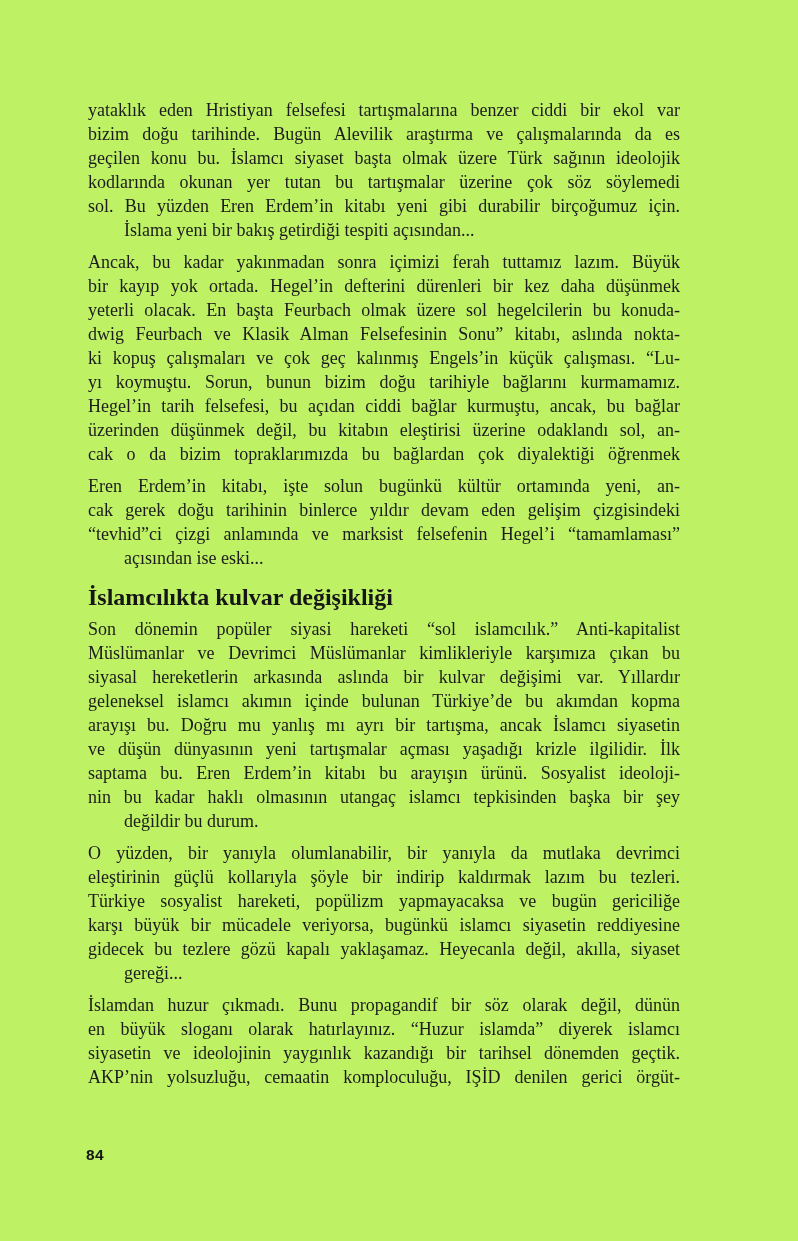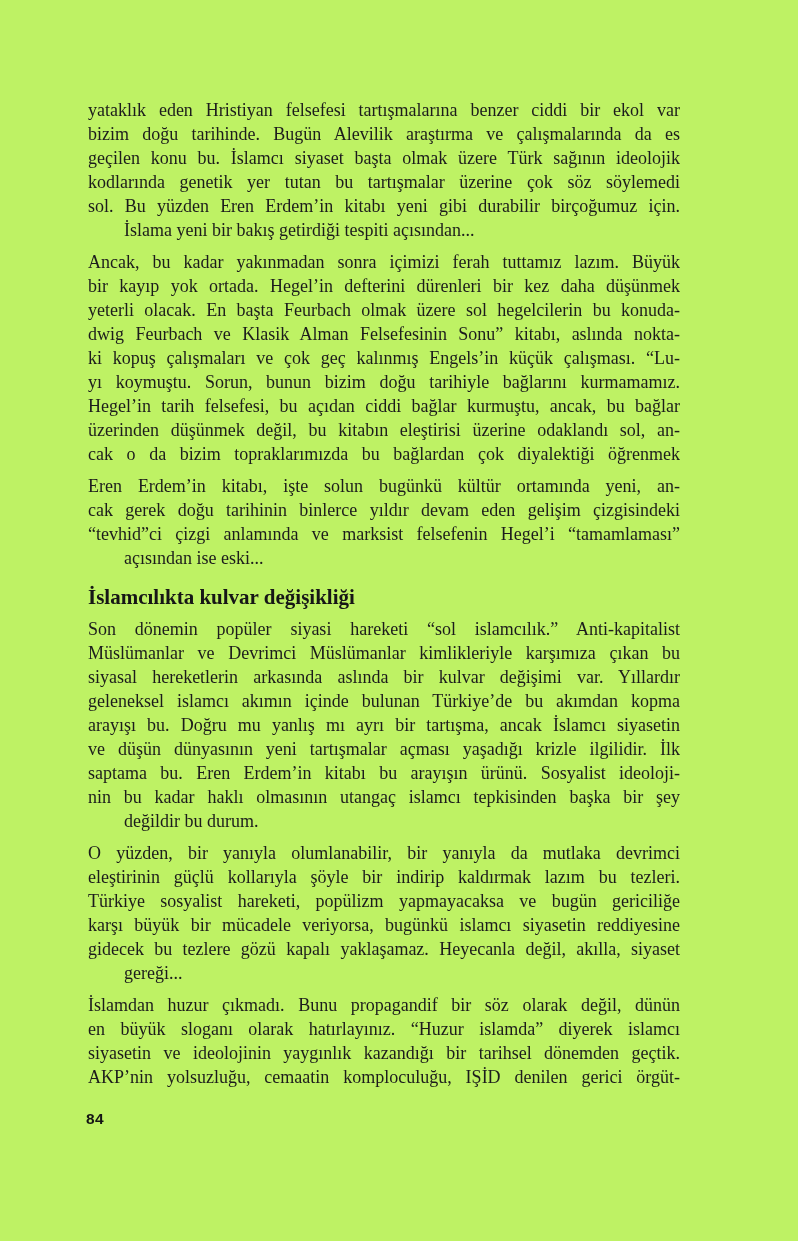--- a/index.html
+++ b/index.html
@@ -62,7 +62,7 @@
         <div class="line">yataklık eden Hristiyan felsefesi tartışmalarına benzer ciddi bir ekol var</div>
         <div class="line">bizim doğu tarihinde. Bugün Alevilik araştırma ve çalışmalarında da es</div>
         <div class="line">geçilen konu bu. İslamcı siyaset başta olmak üzere Türk sağının ideolojik</div>
-        <div class="line">kodlarında genetik yer tutan bu tartışmalar üzerine çok söz söylemedi</div>
+        <div class="line">kodlarında okunan yer tutan bu tartışmalar üzerine çok söz söylemedi</div>
         <div class="line">sol. Bu yüzden Eren Erdem’in kitabı yeni gibi durabilir birçoğumuz için.</div>
         <div class="line last-line">İslama yeni bir bakış getirdiği tespiti açısından...</div>
       </div>

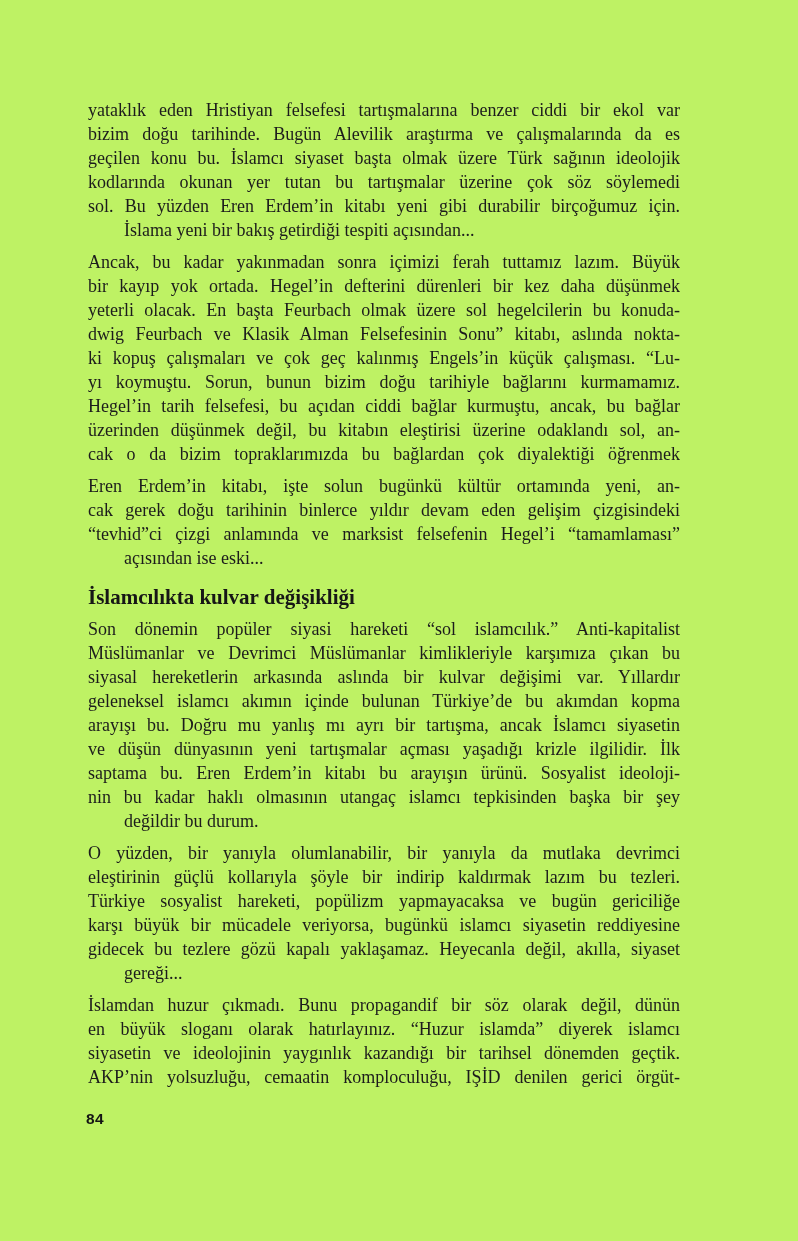--- a/index.html
+++ b/index.html
@@ -37,7 +37,7 @@
   }
   .heading {
     font-weight: bold;
-    font-size: 21px;
+    font-size: 24px;
     line-height: 27px;
     margin: 14px 0 6px 0;
     color: #161616;

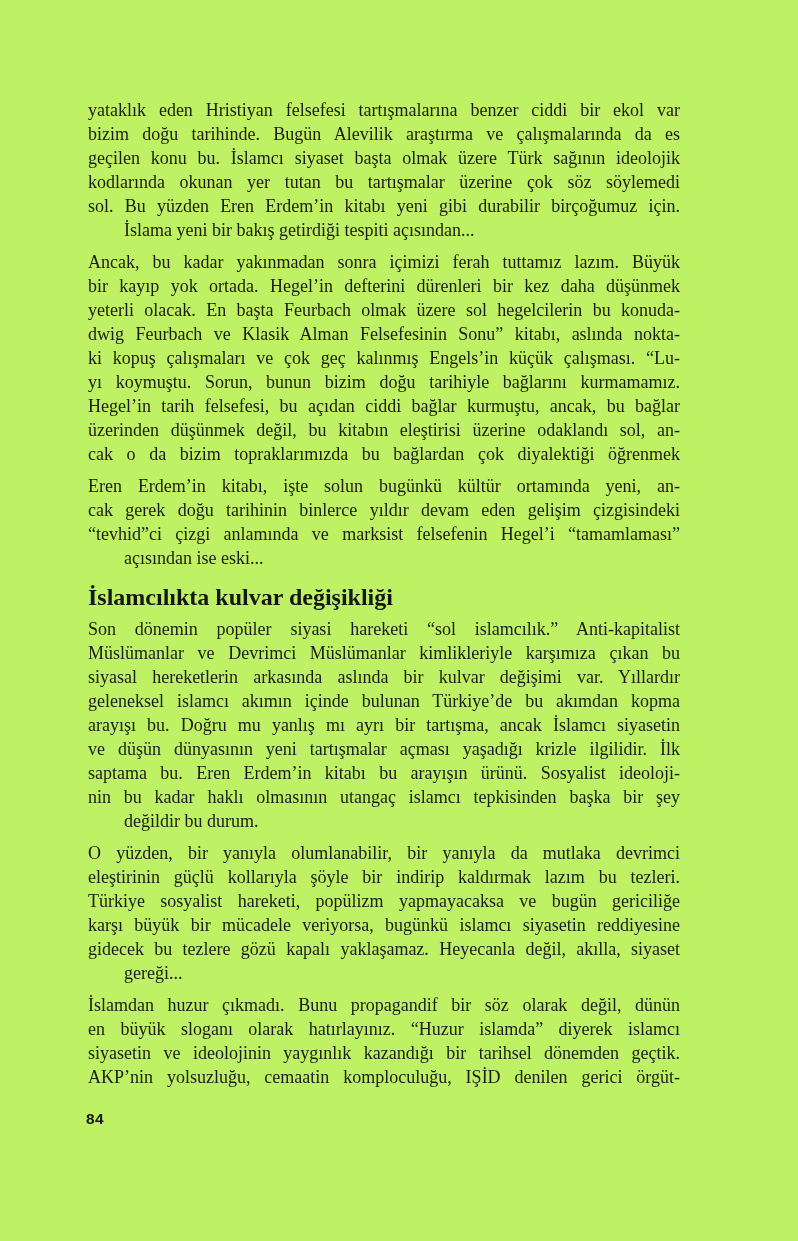--- a/index.html
+++ b/index.html
@@ -45,7 +45,7 @@
   .page-number {
     position: absolute;
     left: 86px;
-    top: 1110px;
+    top: 1146px;
     font-family: "Liberation Sans", "DejaVu Sans", sans-serif;
     font-weight: bold;
     font-size: 15.5px;

